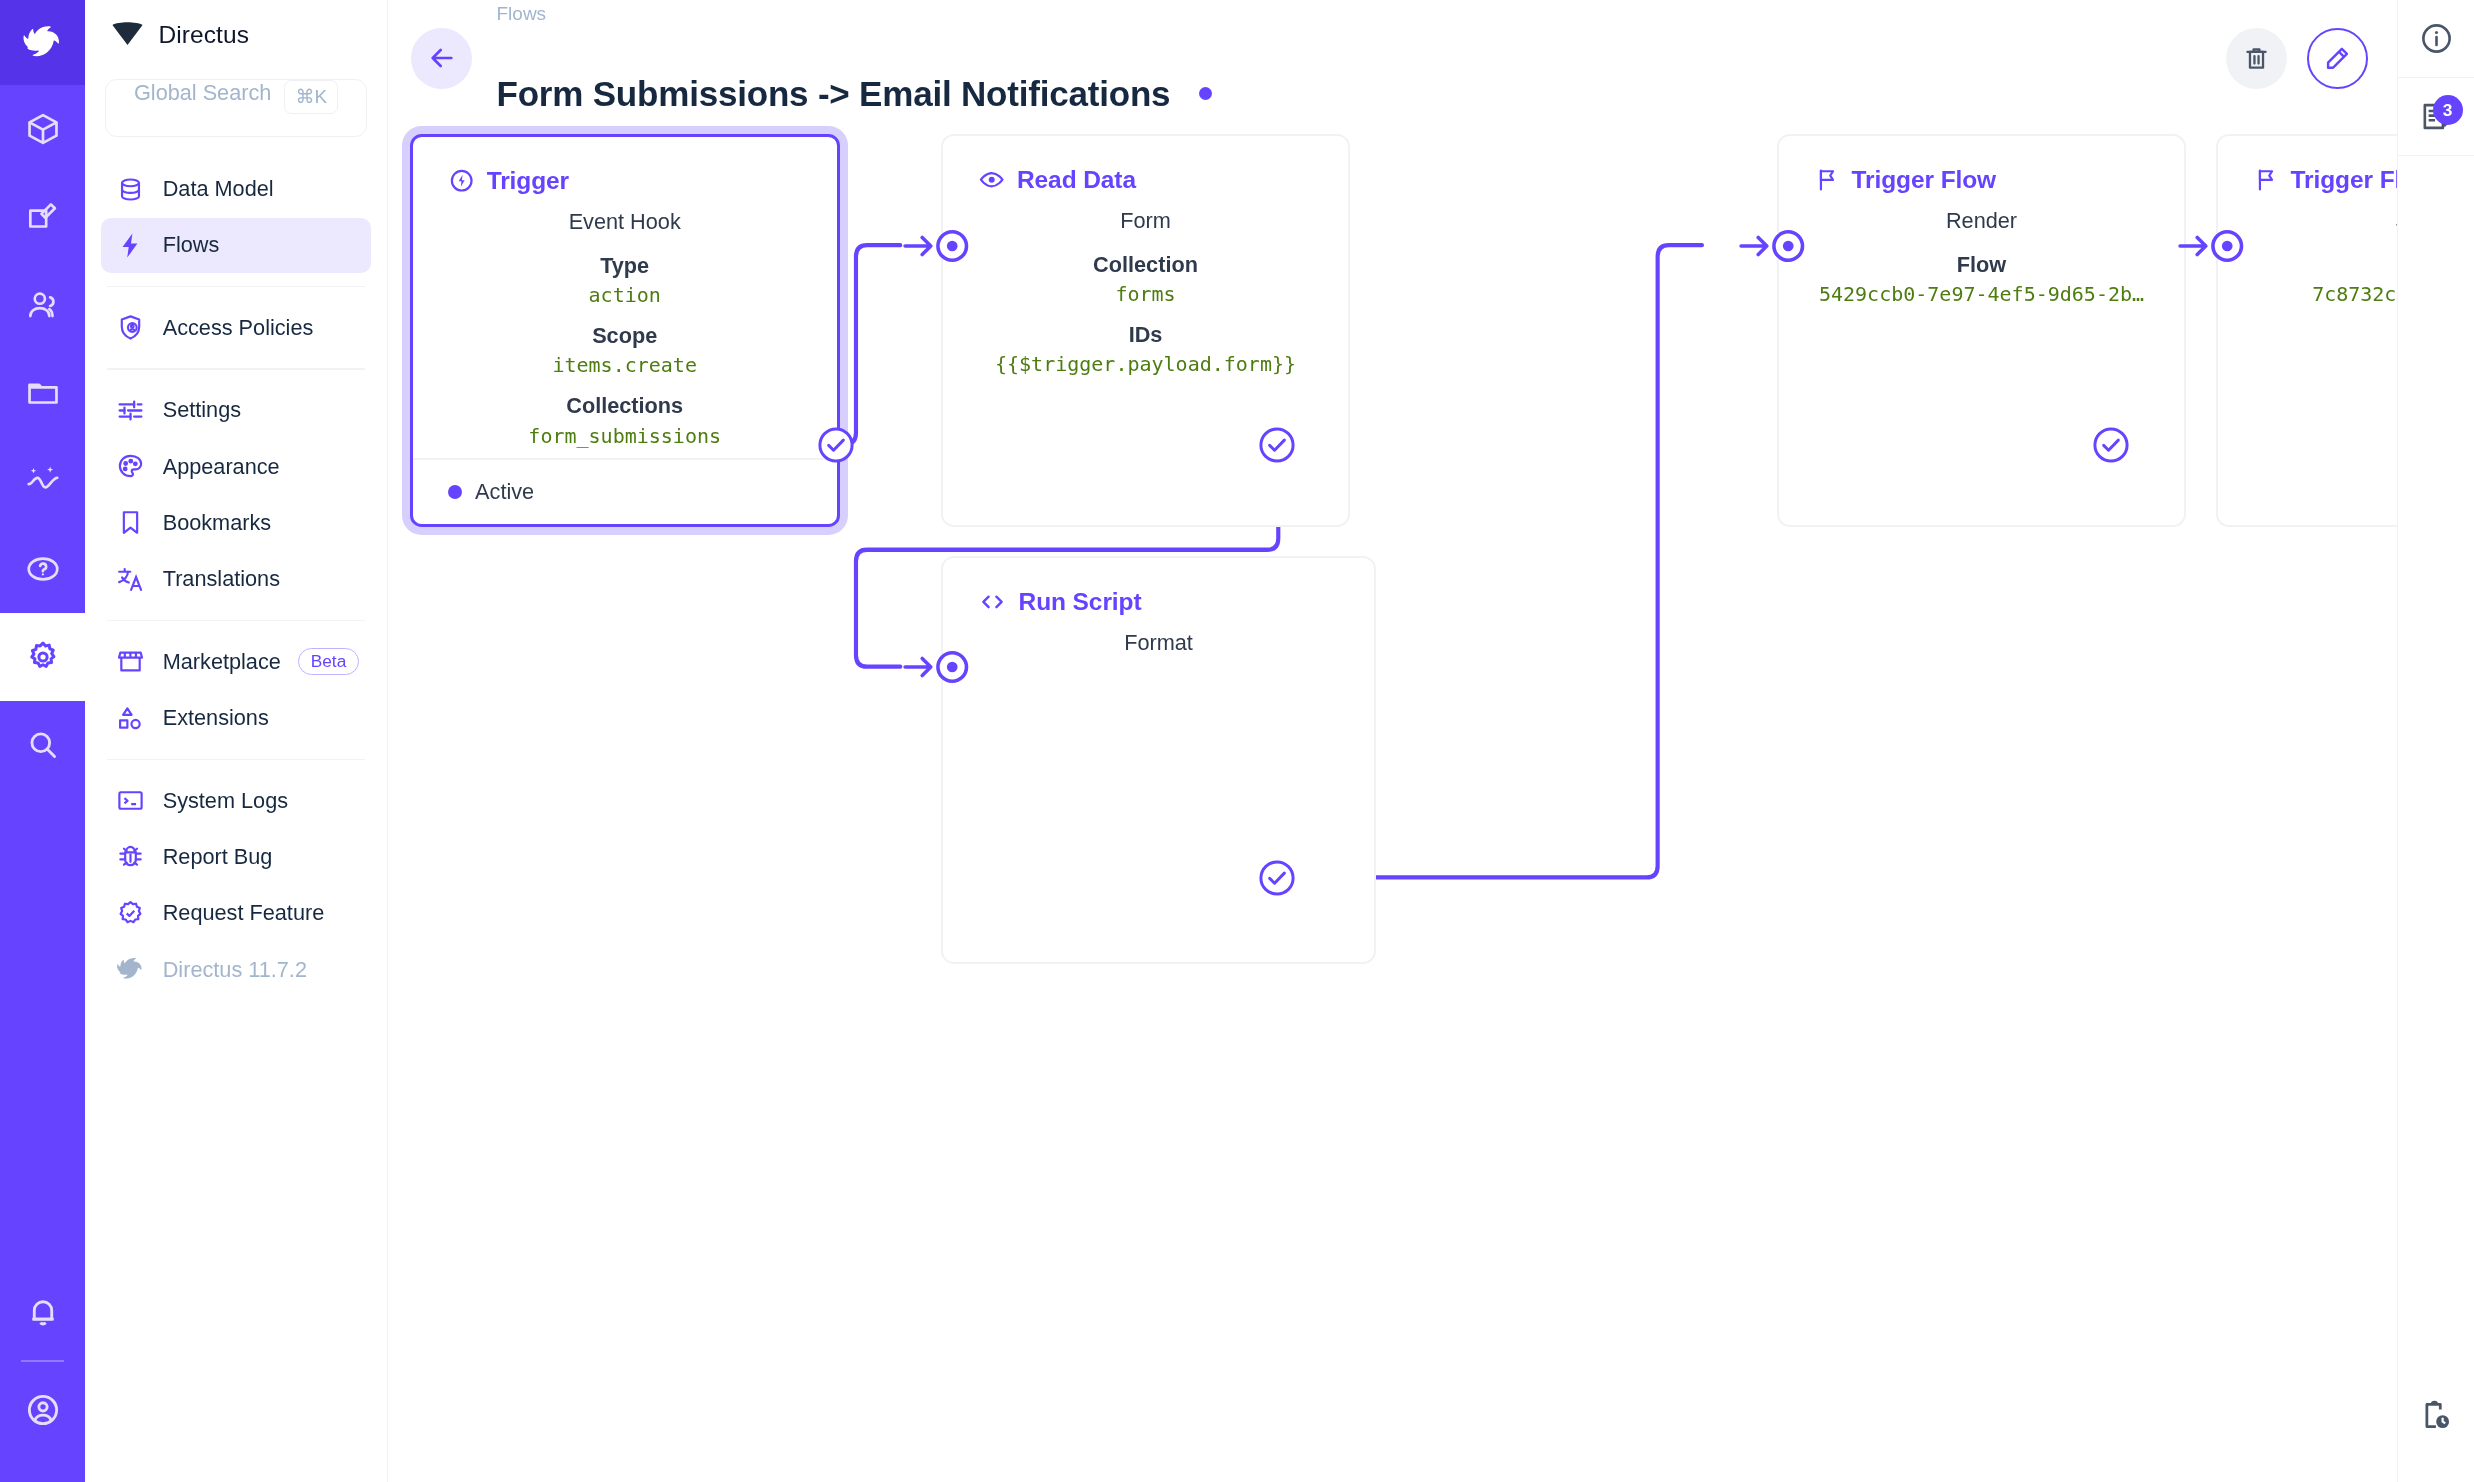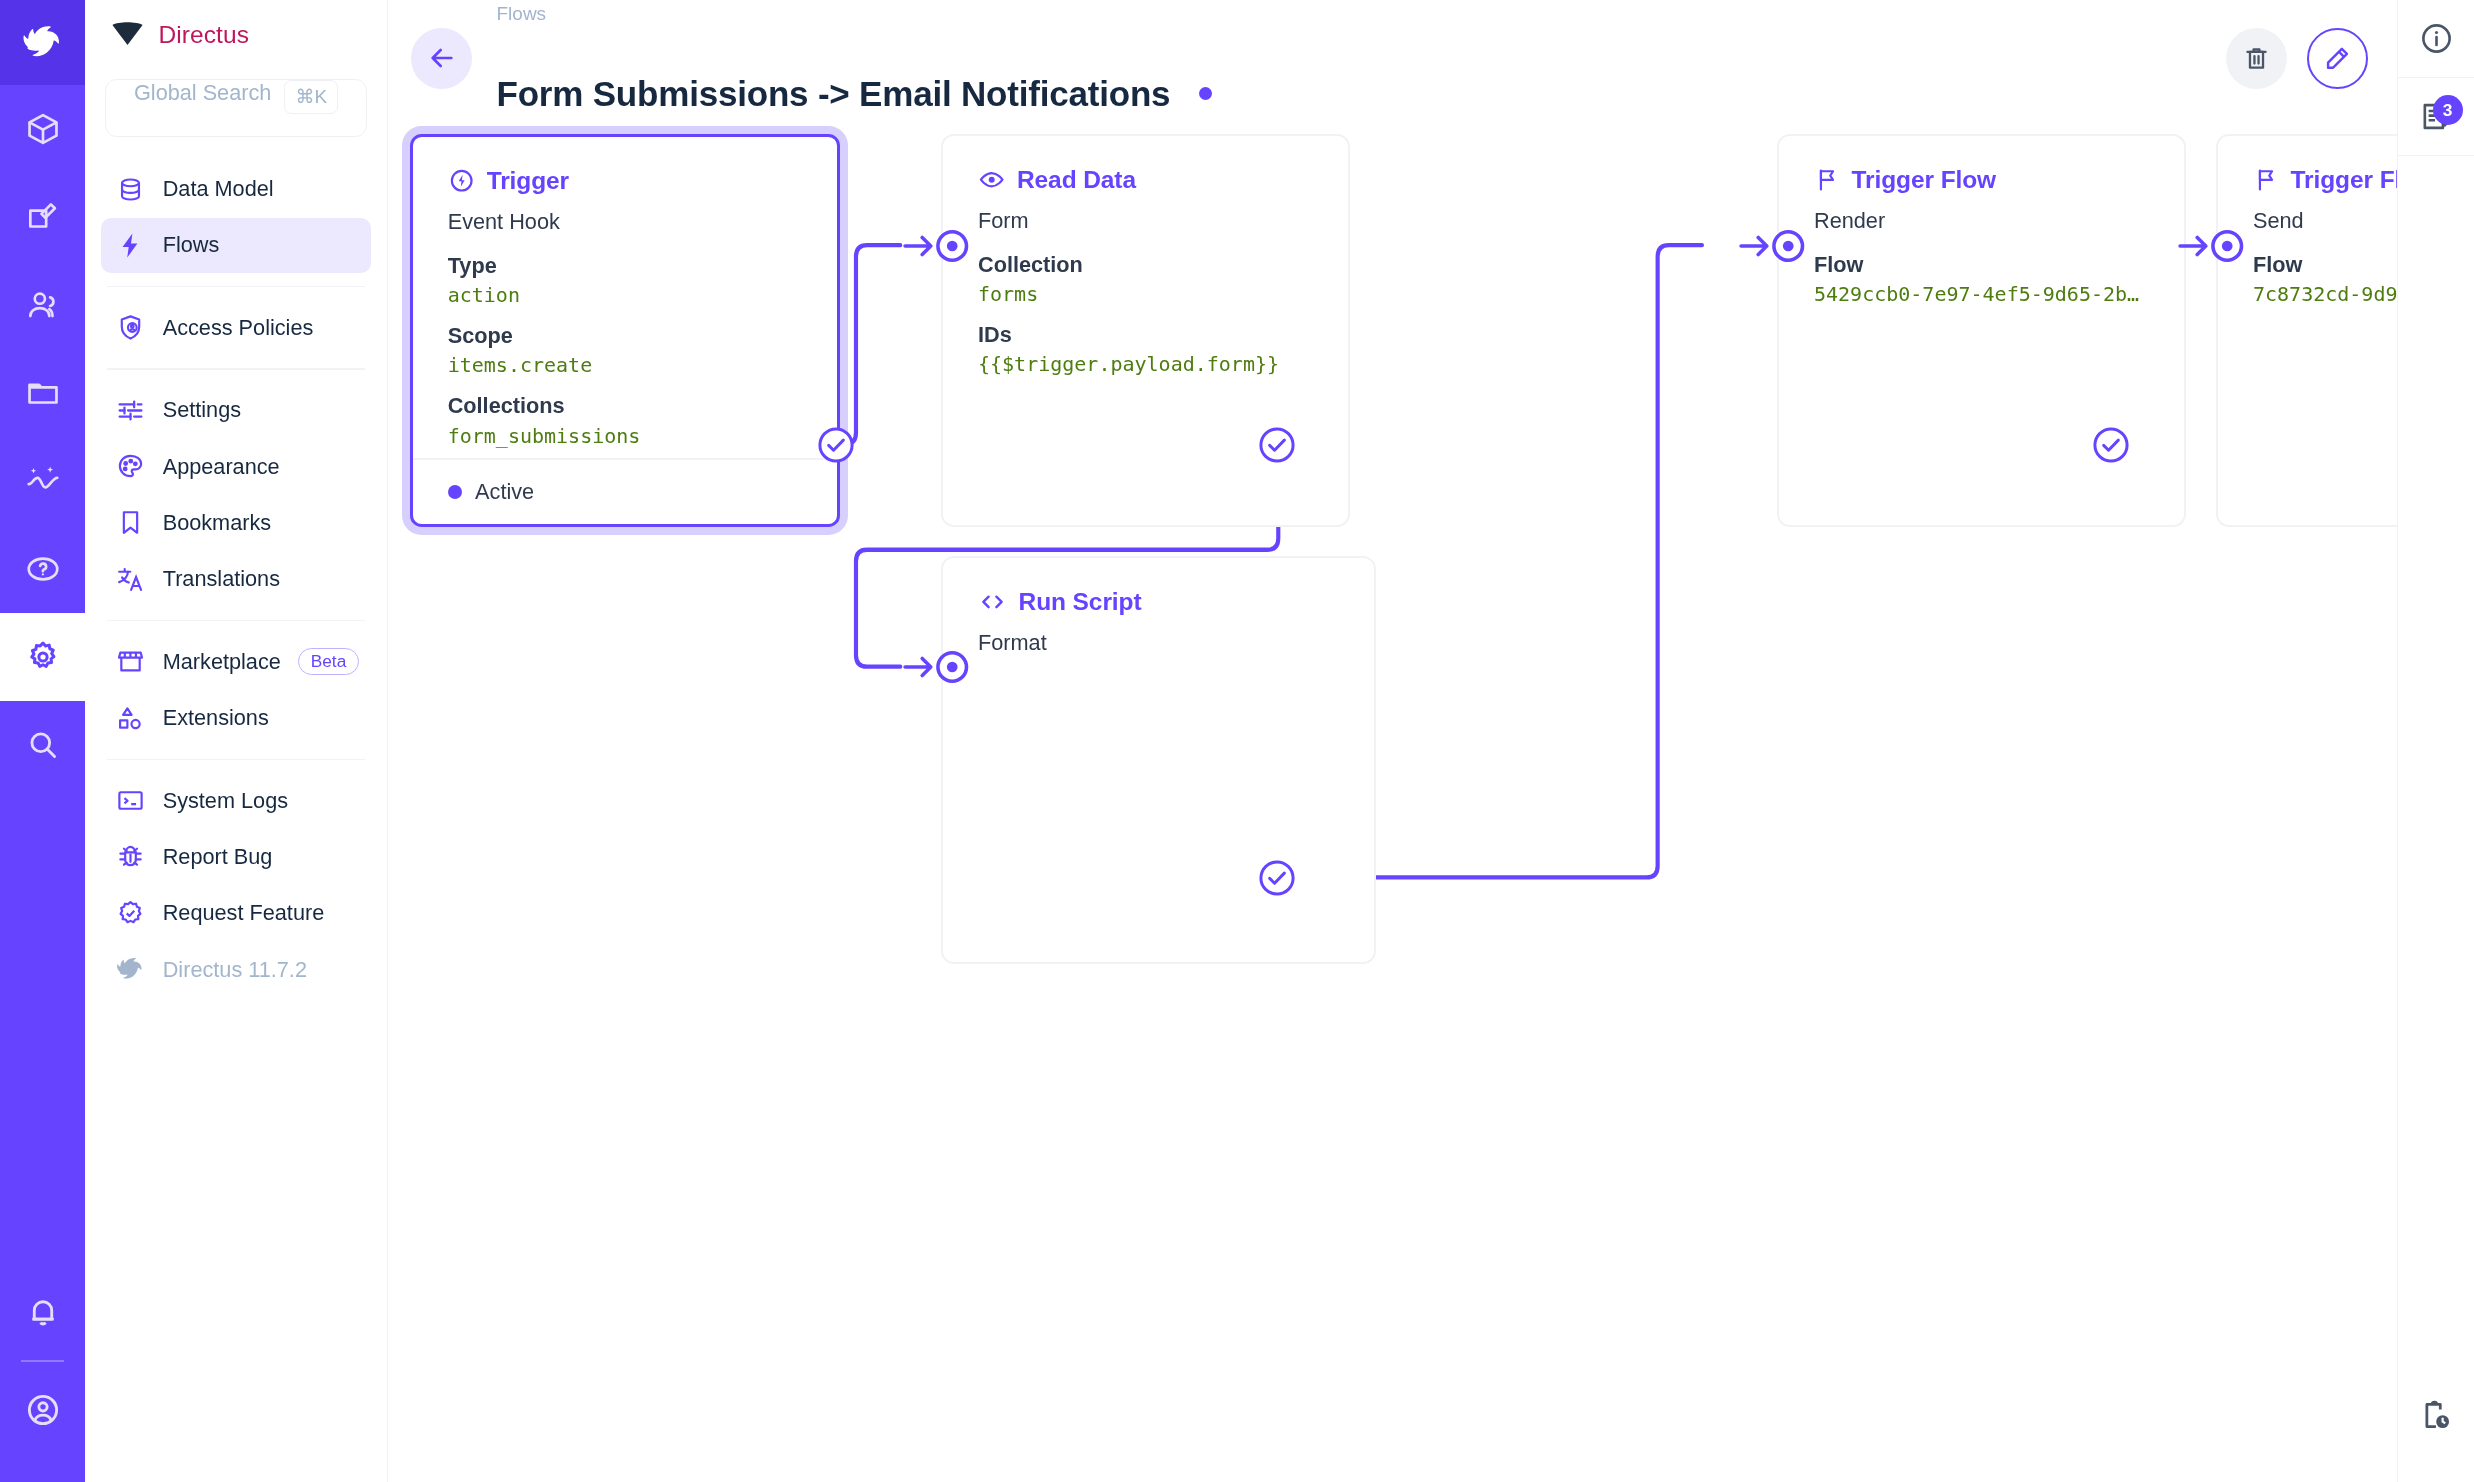--- a/index.html
+++ b/index.html
@@ -50,7 +50,7 @@
     padding-left: 10px;
   }
   .sb-head-title {
-    font-size: 24.5px; font-weight: 400; color: #be185d; letter-spacing: 0.1px;
+    font-size: 24.5px; font-weight: 400; color: #0f172a; letter-spacing: 0.1px;
   }
   .search-box {
     height: 58px; margin: 10px 4.3px 24.5px 4.3px;

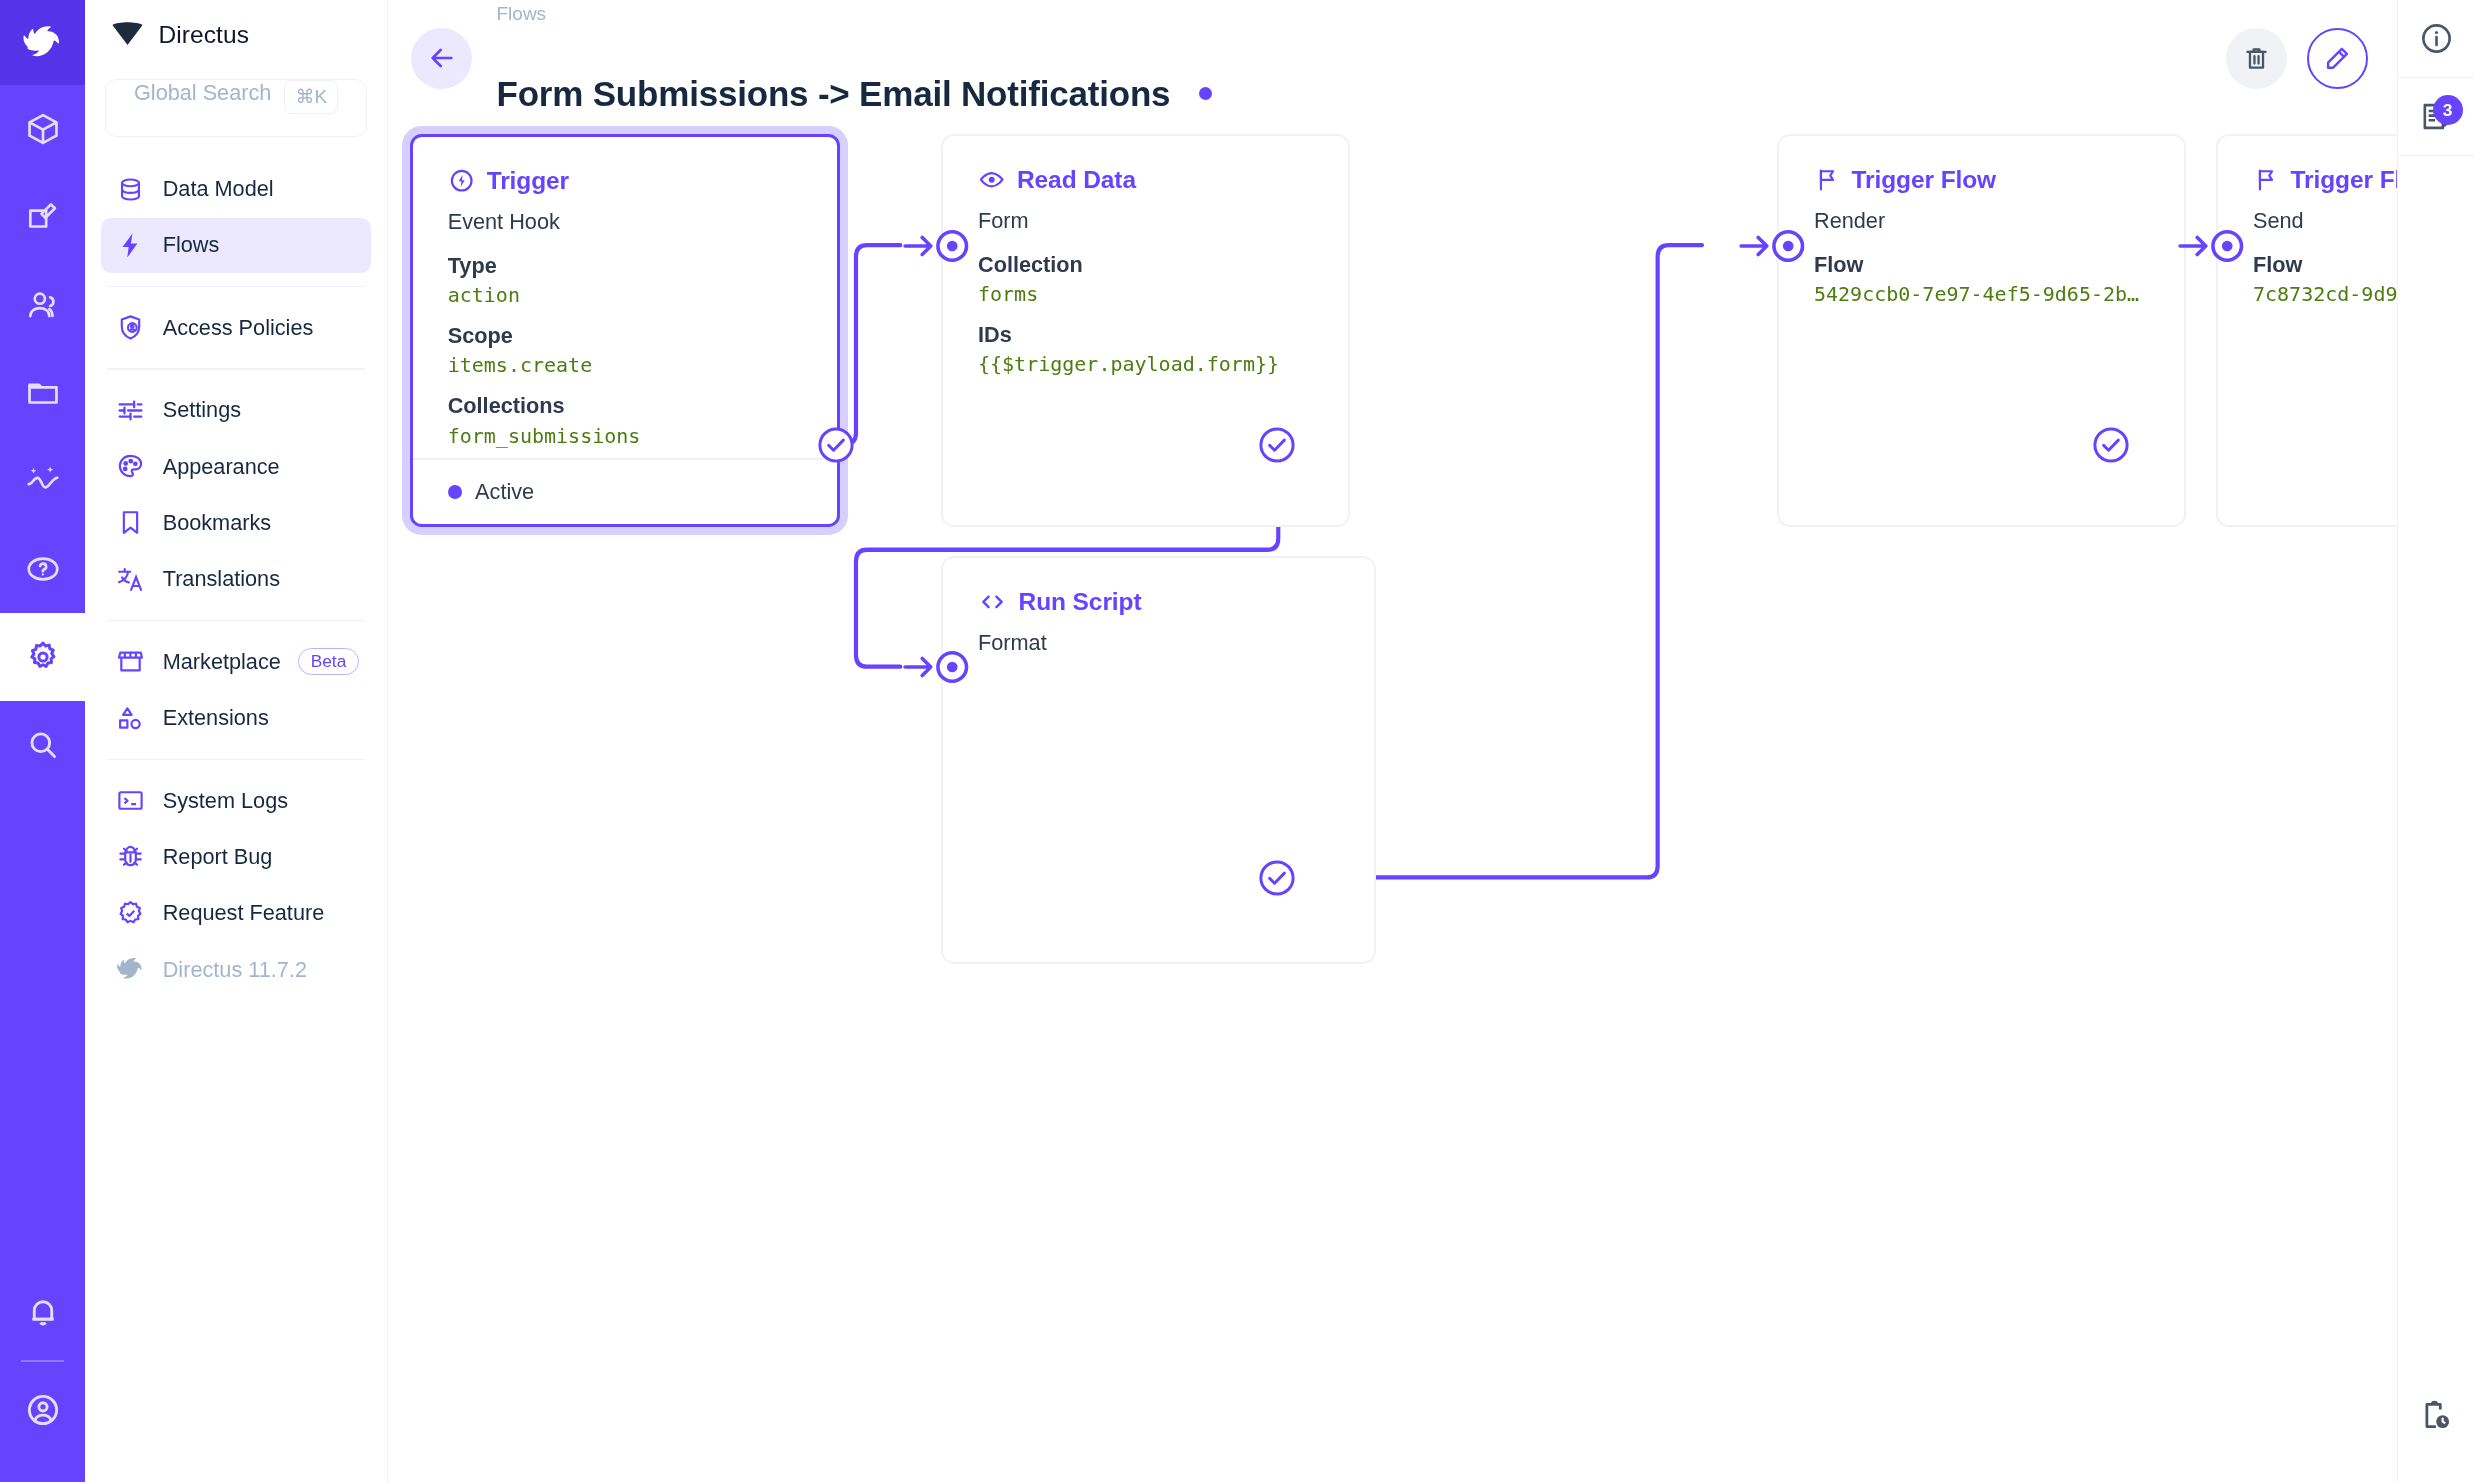--- a/index.html
+++ b/index.html
@@ -127,7 +127,7 @@
     font-size: 24.5px; font-weight: 700; color: #6644ff;
     padding: 30px 0 0 35px; letter-spacing: -0.1px;
   }
-  .node-body { padding: 14.4px 35px 0 35px; }
+  .node-body { padding: 14.4px 35px 0 35px; text-align: center; }
   .n-name { font-size: 21.7px; color: #2f3a4d; margin-bottom: 17.3px; }
   .n-key { font-size: 21.7px; font-weight: 700; color: #2f3a4d; margin-top: 16px; }
   .n-val {

